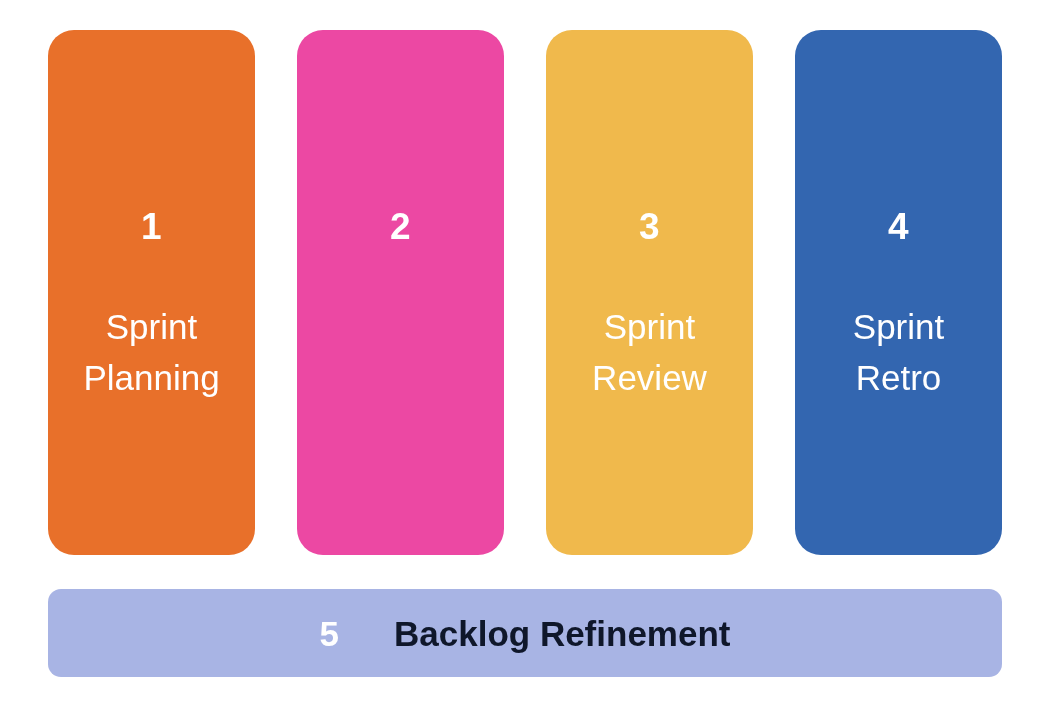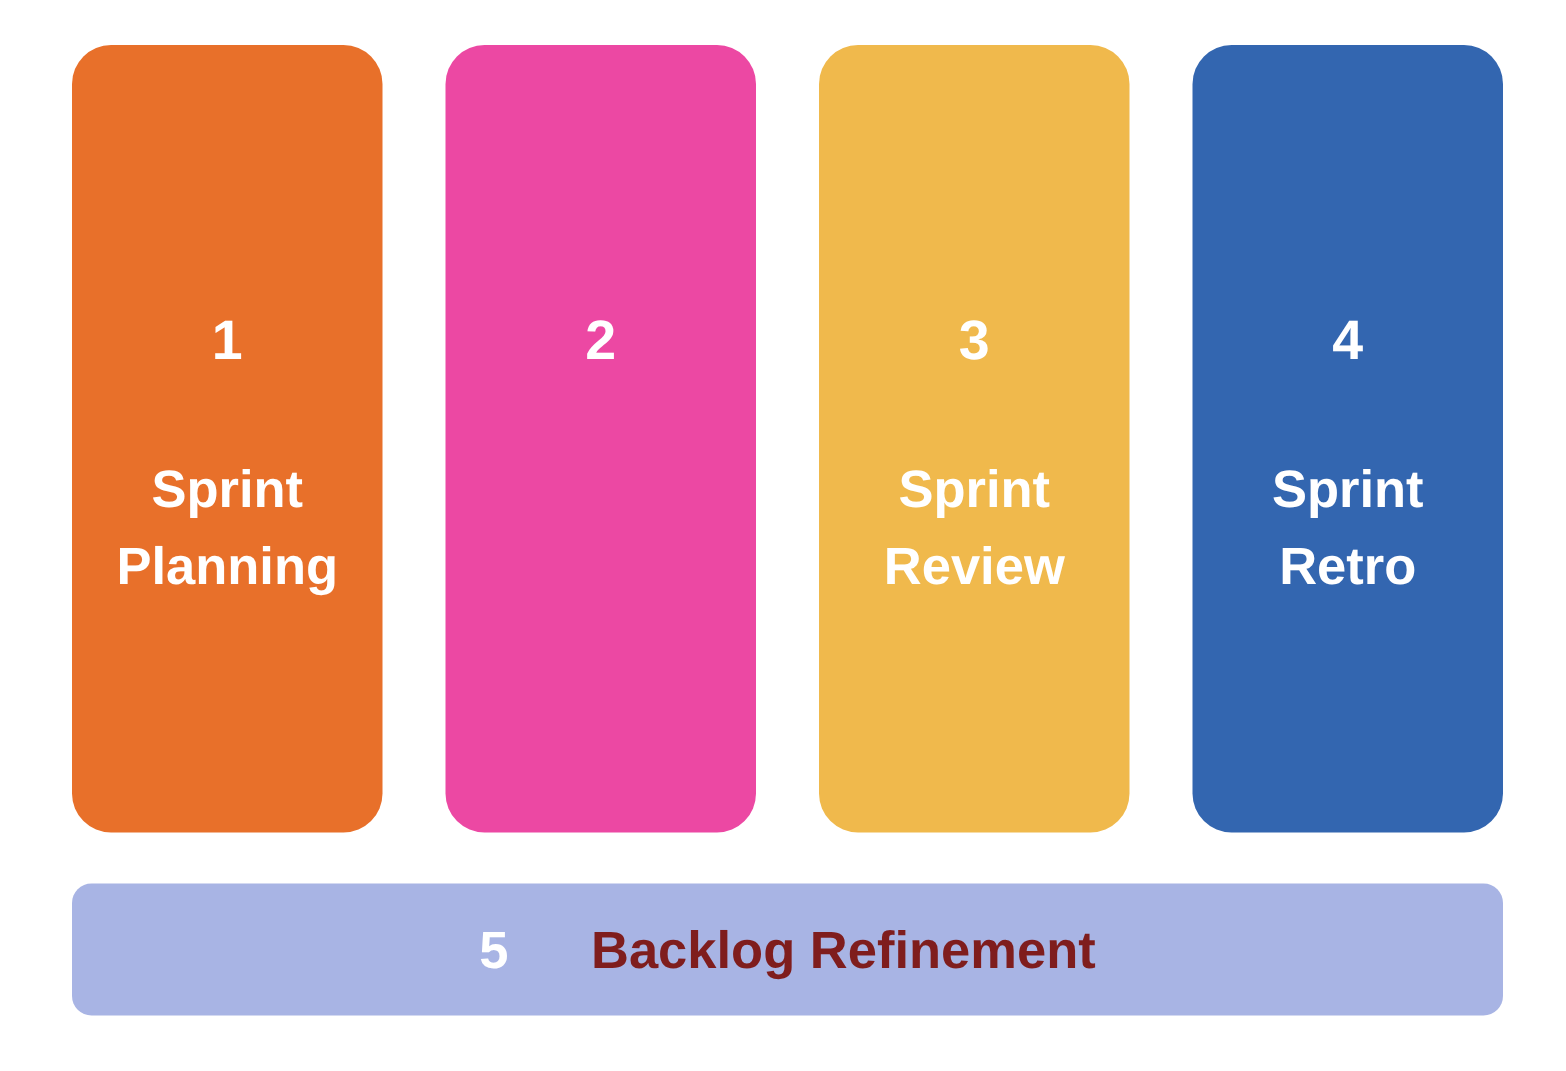--- a/index.html
+++ b/index.html
@@ -60,7 +60,7 @@
   .card-title {
     margin-top: 56px;
     font-size: 35px;
-    font-weight: bold;
+    font-weight: normal;
     line-height: 1.46;
     text-align: center;
     color: #ffffff;

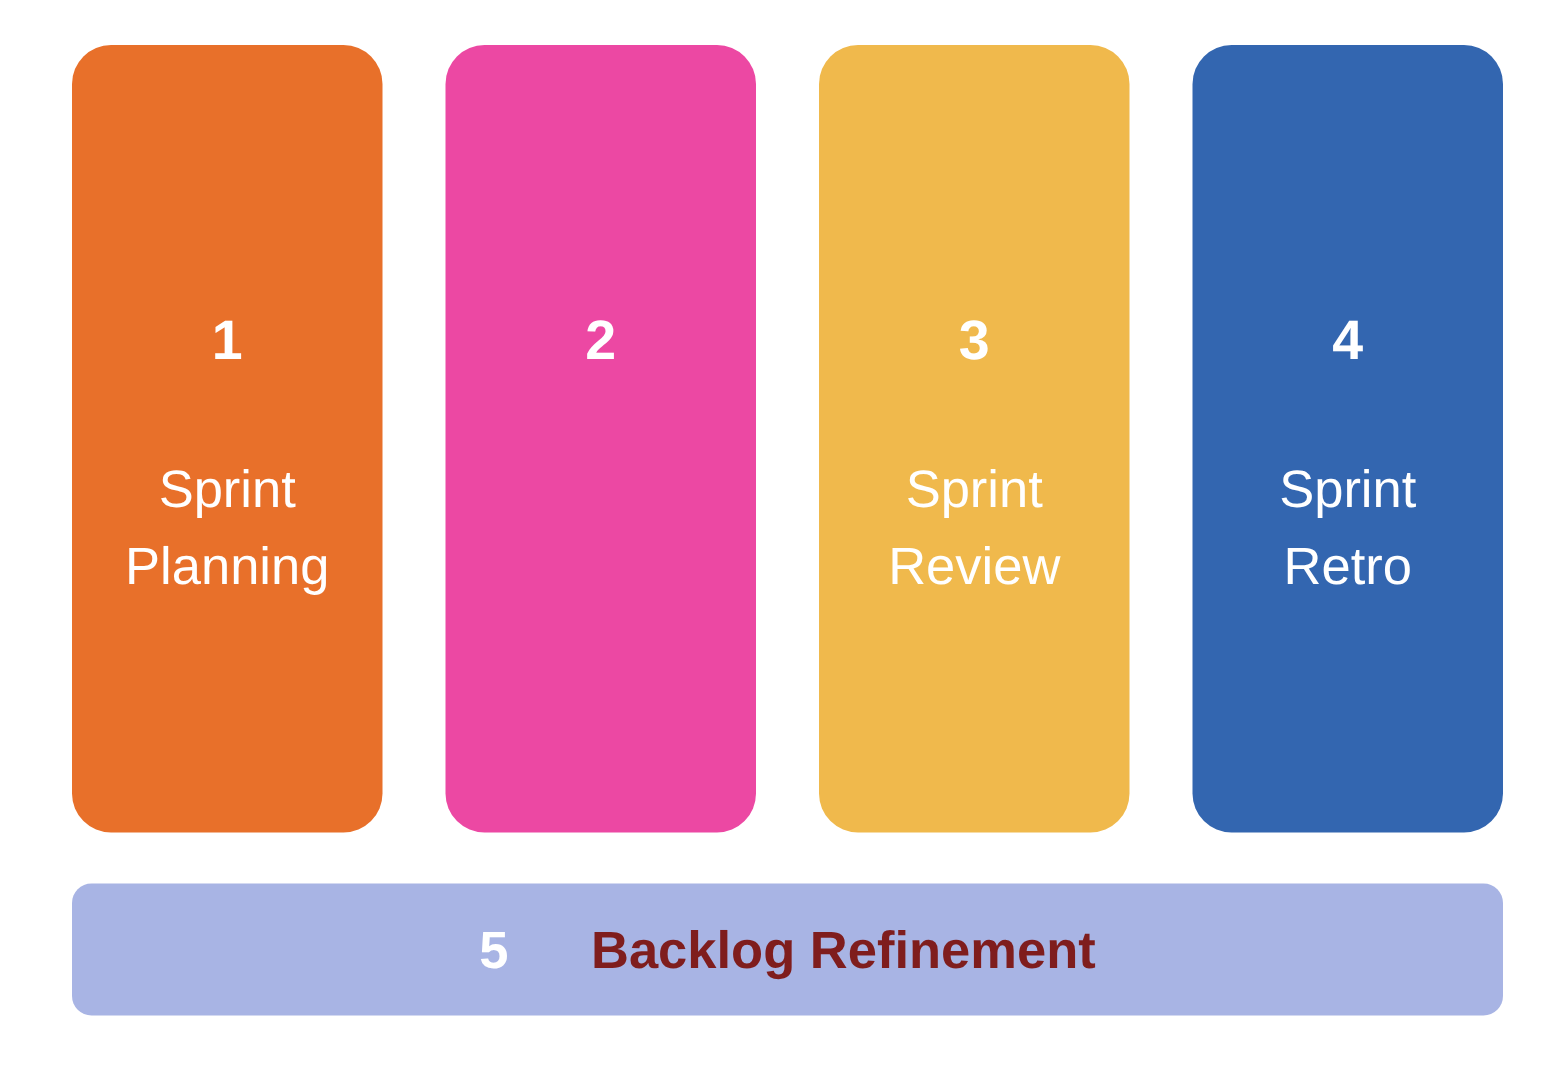--- a/index.html
+++ b/index.html
@@ -95,7 +95,7 @@
     font-size: 35px;
     font-weight: bold;
     line-height: 1;
-    color: #7f1d1d;
+    color: #0f172a;
   }
 </style>
 </head>

